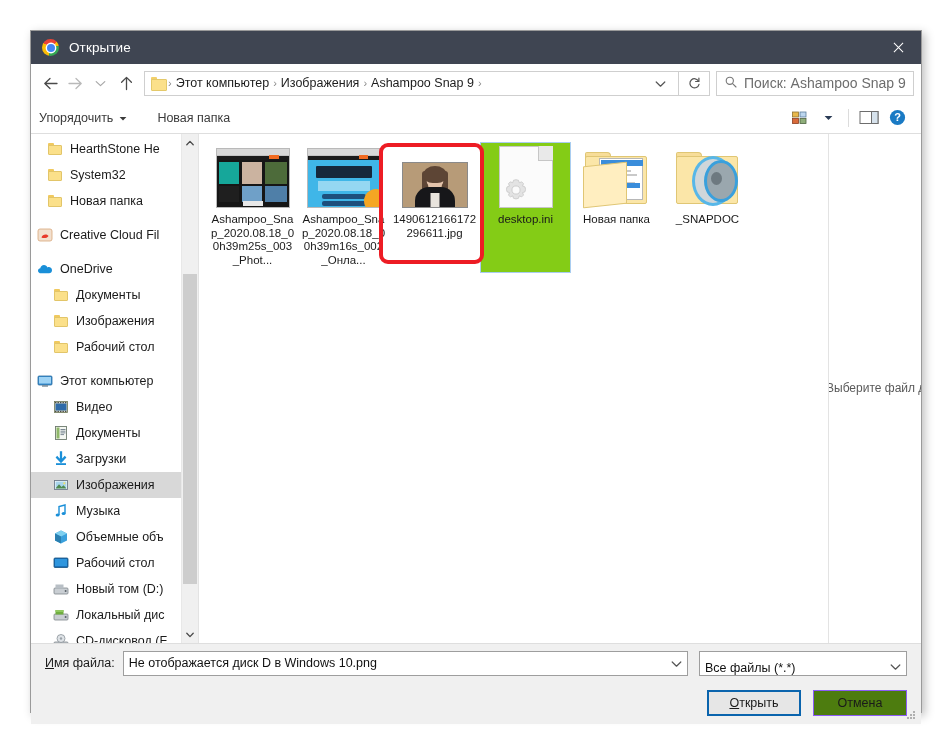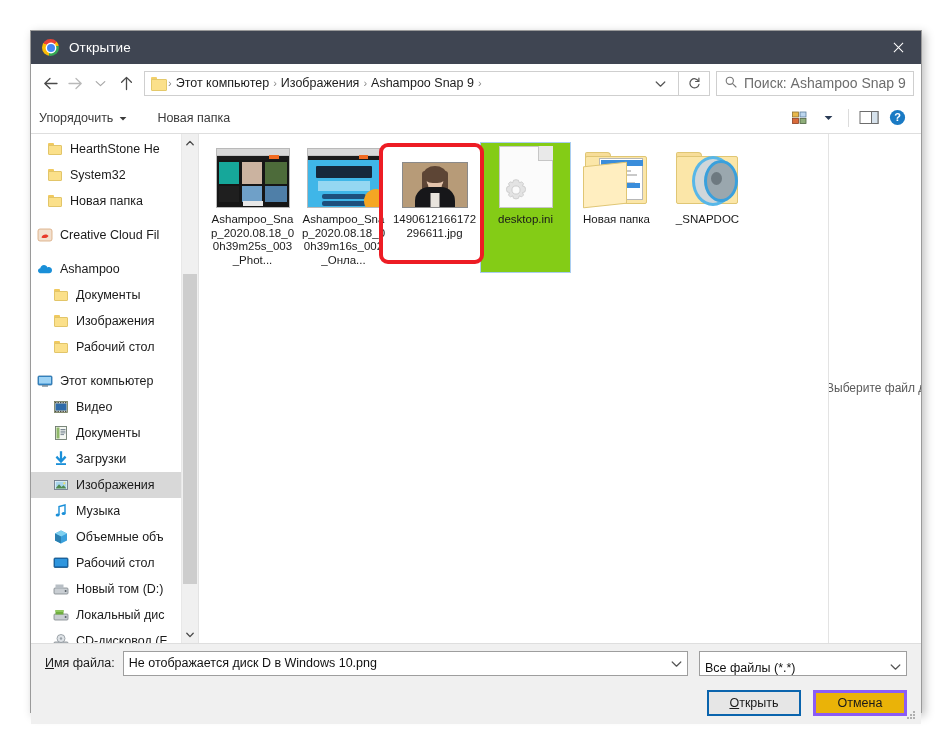--- a/index.html
+++ b/index.html
@@ -338,7 +338,7 @@
                     <path d="M4.2 12.3 C2.2 12.3 1 11.1 1 9.7 C1 8.4 2 7.3 3.3 7.2 C3.5 5.3 5.1 4 7 4 C8.6 4 10 5 10.5 6.4 C10.9 6.2 11.3 6.1 11.8 6.1 C13.5 6.1 15 7.4 15 9.2 C15 10.9 13.7 12.3 12 12.3 Z" fill="#1a8fd8"></path>
                   </svg>
               </span>
-              <span class="lbl">Ashampoo</span>
+              <span class="lbl">OneDrive</span>
             </div>
             <div class="np-item indent2">
               <span class="ic ic-folder">

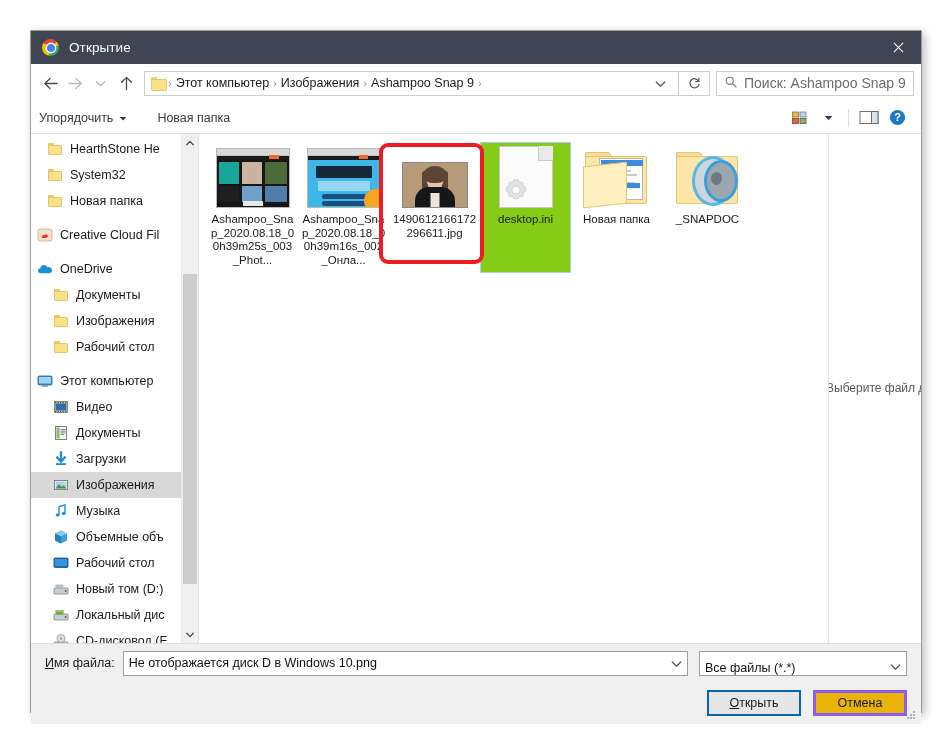--- a/index.html
+++ b/index.html
@@ -161,7 +161,7 @@
   .typesel .fcaret{margin-left:auto;}
   .row2{display:flex;justify-content:flex-end;align-items:center;height:42px;padding:0 14px 0 0;position:relative;}
   .btn{width:94px;height:26px;font-size:12.5px;display:flex;align-items:center;justify-content:center;
-       border:3px solid #8b5cf6;background:#eab308;color:#1a1a1a;margin-left:12px;box-sizing:border-box;}
+       border:1px solid #8b5cf6;background:#4d7c0f;color:#1a1a1a;margin-left:12px;box-sizing:border-box;}
   .btn.primary{border:2px solid #0a64ad;background:#e6e6e6;}
   .btn u{text-decoration:underline;}
   .grip{position:absolute;right:4px;bottom:3px;width:10px;height:10px;}

